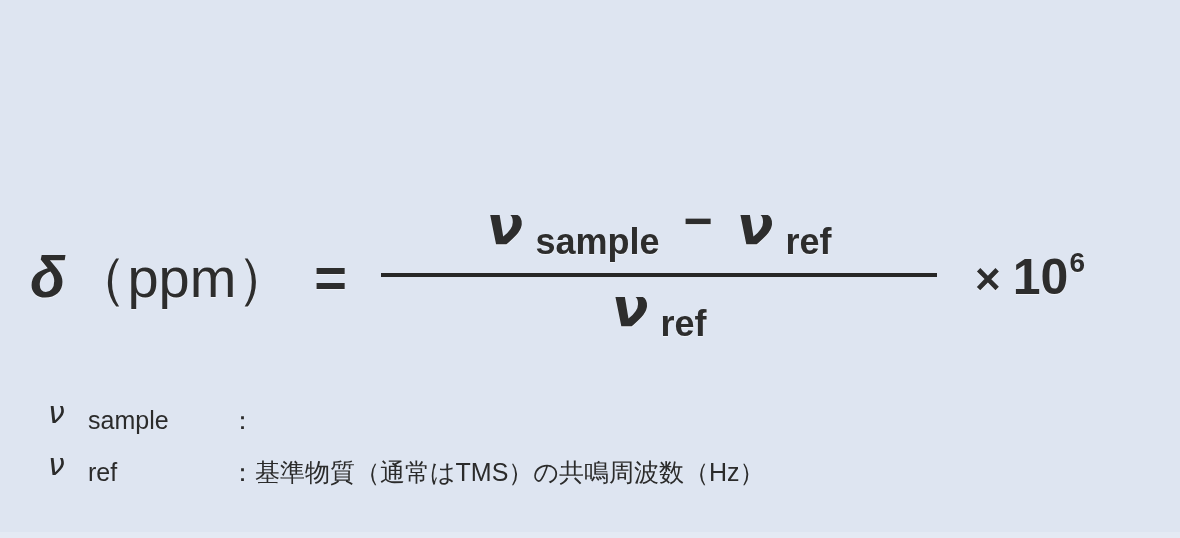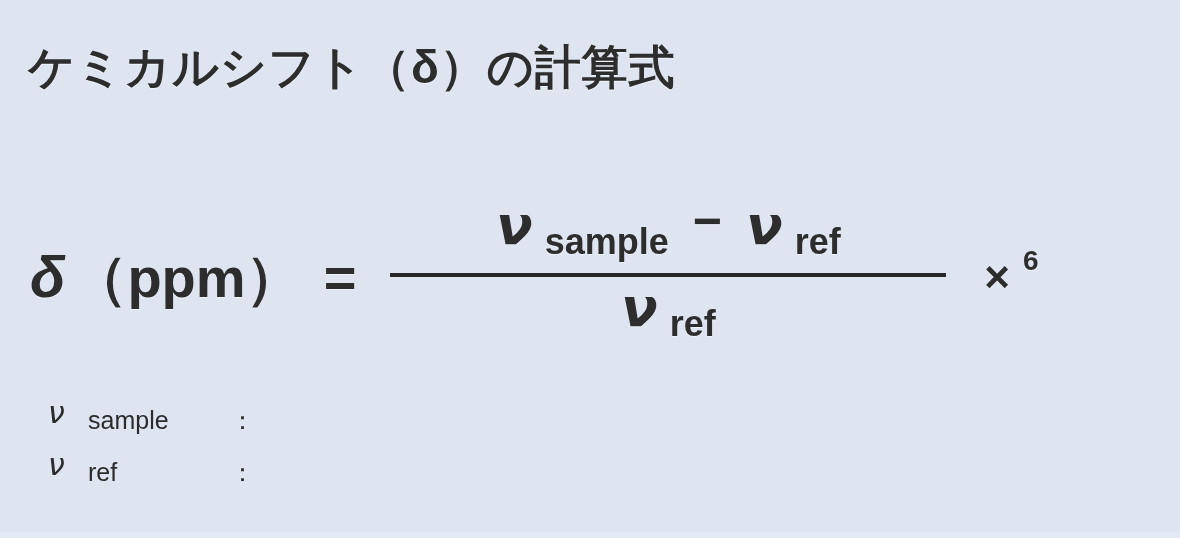--- a/index.html
+++ b/index.html
@@ -192,7 +192,6 @@
 
 <div id="card">
 
-  <div id="title">ケミカルシフト（δ）の計算式</div>
 
   <div id="formula">
 

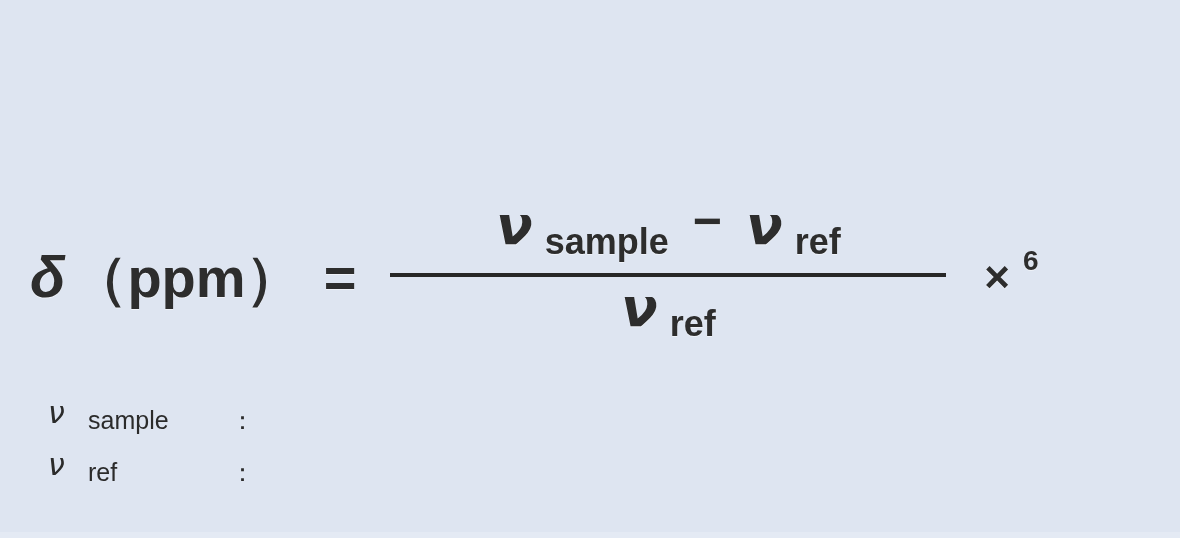--- a/index.html
+++ b/index.html
@@ -76,7 +76,7 @@
     margin-right: 6px;
   }
   .lhs .ppm {
-    font-weight: bold;
+    font-weight: normal;
     text-align: right;
   }
   .lhs .eq {

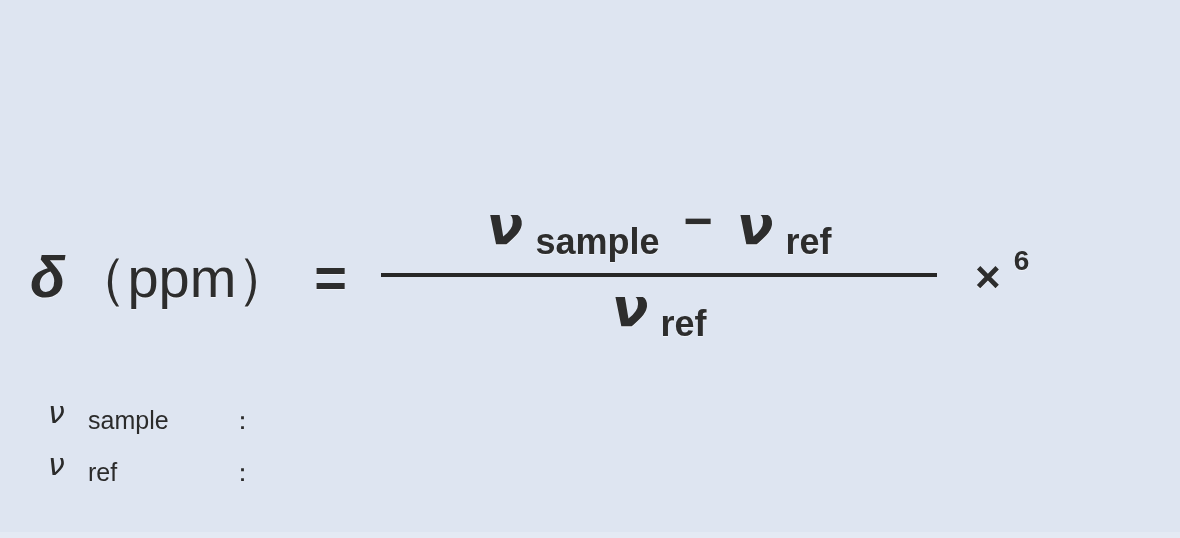--- a/index.html
+++ b/index.html
@@ -222,6 +222,7 @@
 
     <div class="multiplier">
       <span class="times">×</span>
+      <span class="base">10</span>
       <span class="exp">6</span>
     </div>
 

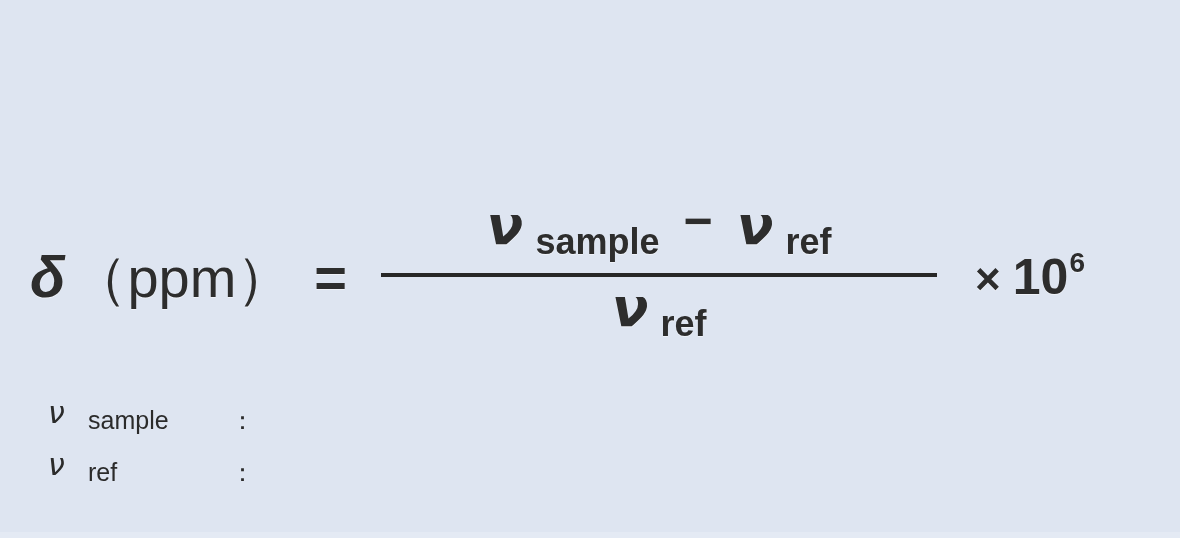--- a/index.html
+++ b/index.html
@@ -240,6 +240,7 @@
       <span class="legend-nu">ν</span>
       <span class="legend-sub">ref</span>
       <span class="legend-colon">：</span>
+      <span class="legend-desc">基準物質（通常はTMS）の共鳴周波数（Hz）</span>
     </div>
 
   </div>

